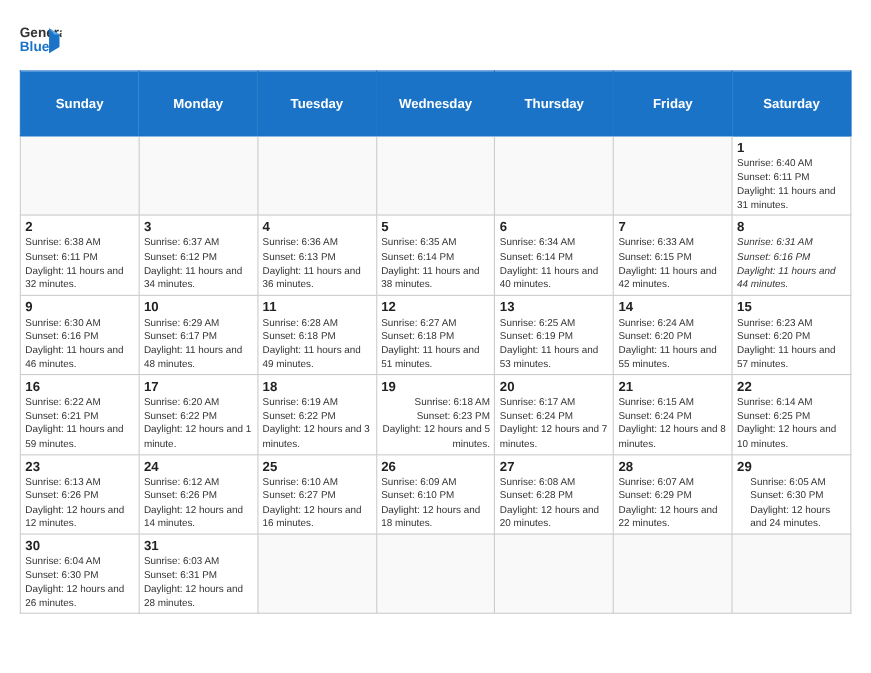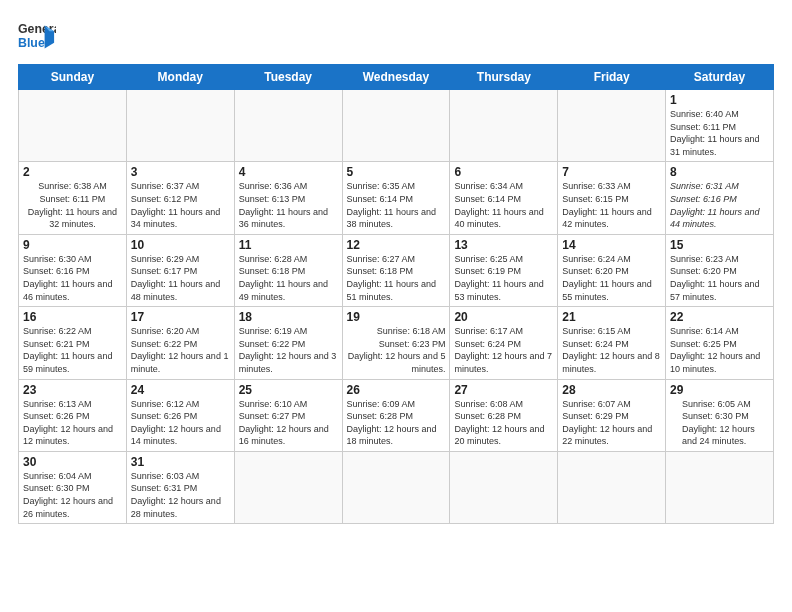--- a/index.html
+++ b/index.html
@@ -53,7 +53,7 @@
       background: #1a73c7;
       color: #fff;
       text-align: center;
-      padding: 5px 2px;
+      padding: 22px 2px;
       font-size: 12px;
       font-weight: bold;
       border: 1px solid #1a73c7;

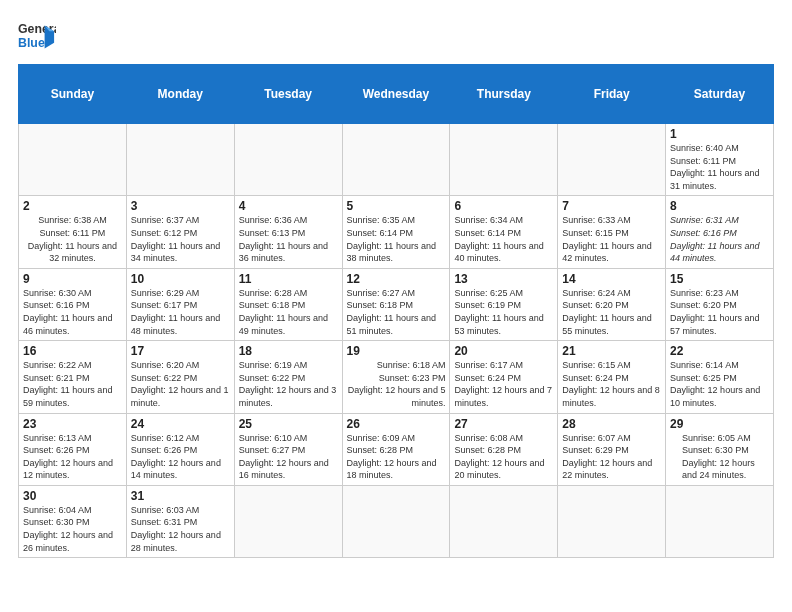--- a/index.html
+++ b/index.html
@@ -131,7 +131,7 @@
         <tr>
           <td>
             <span class="day-number">2</span>
-            <div class="day-info" style="white-space: pre-line; text-align: center;">Sunrise: 6:38 AM
+            <div class="day-info" style="white-space: pre-line;">Sunrise: 6:38 AM
 Sunset: 6:11 PM
 Daylight: 11 hours and 32 minutes.</div>
           </td>

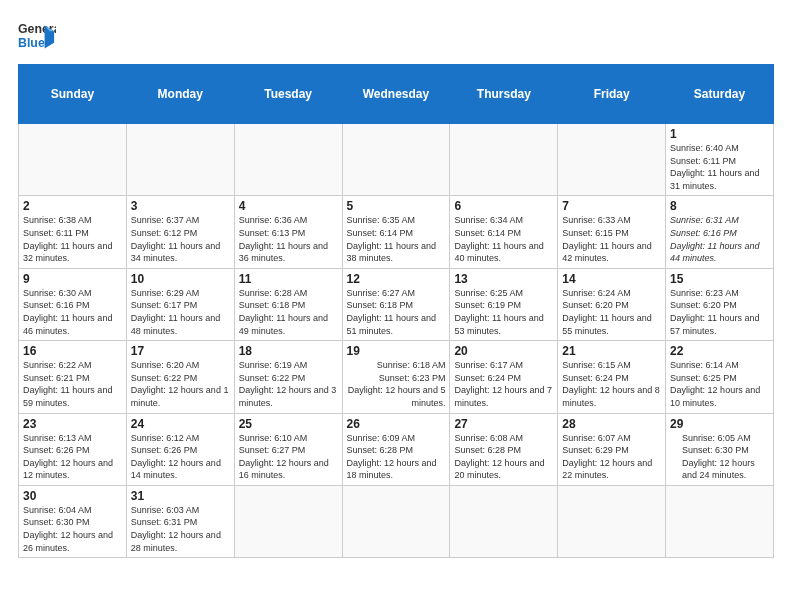--- a/index.html
+++ b/index.html
@@ -282,7 +282,7 @@
           <td>
             <span class="day-number">26</span>
             <div class="day-info" style="white-space: pre-line;">Sunrise: 6:09 AM
-Sunset: 6:28 PM
+Sunset: 6:10 PM
 Daylight: 12 hours and 18 minutes.</div>
           </td>
           <td>

